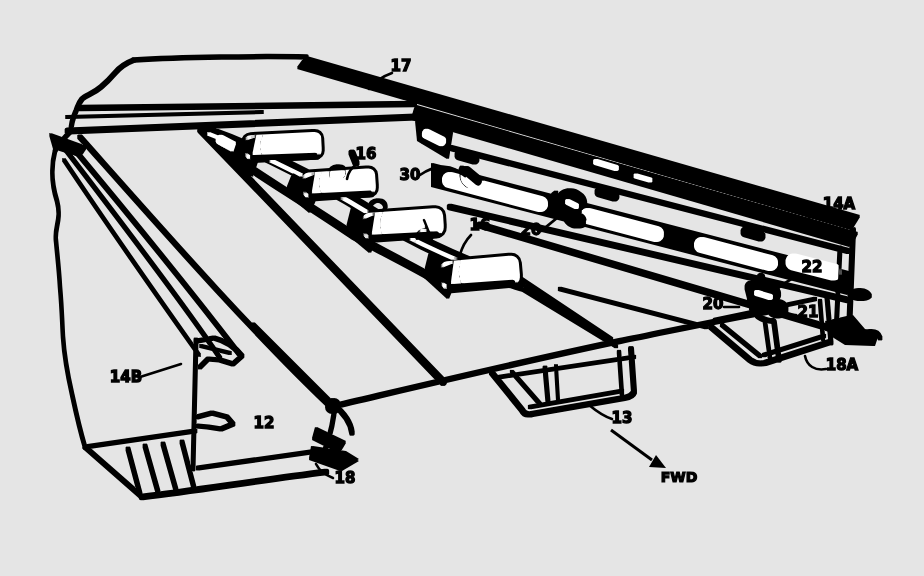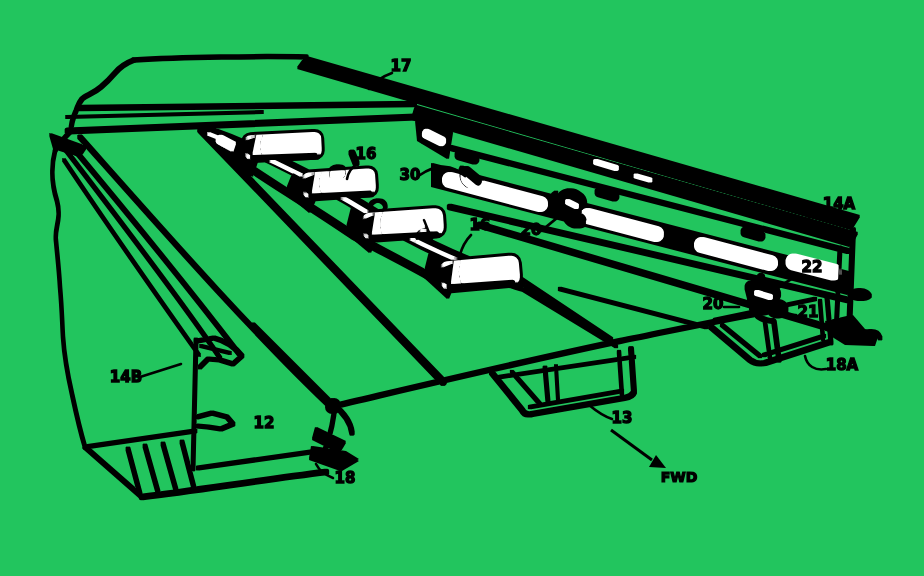--- a/index.html
+++ b/index.html
@@ -3,7 +3,7 @@
 <meta charset="utf-8">
 <style>
   html,body{margin:0;padding:0;background:#ffffff;}
-  .stage{position:relative;width:924px;height:576px;background:#22c55e;overflow:hidden;}
+  .stage{position:relative;width:924px;height:576px;background:#e5e5e5;overflow:hidden;}
   svg{display:block;}
   .ln{fill:none;stroke:#000;stroke-linecap:round;stroke-linejoin:round;}
   .wn{fill:none;stroke:#fff;stroke-linecap:round;stroke-linejoin:round;}

